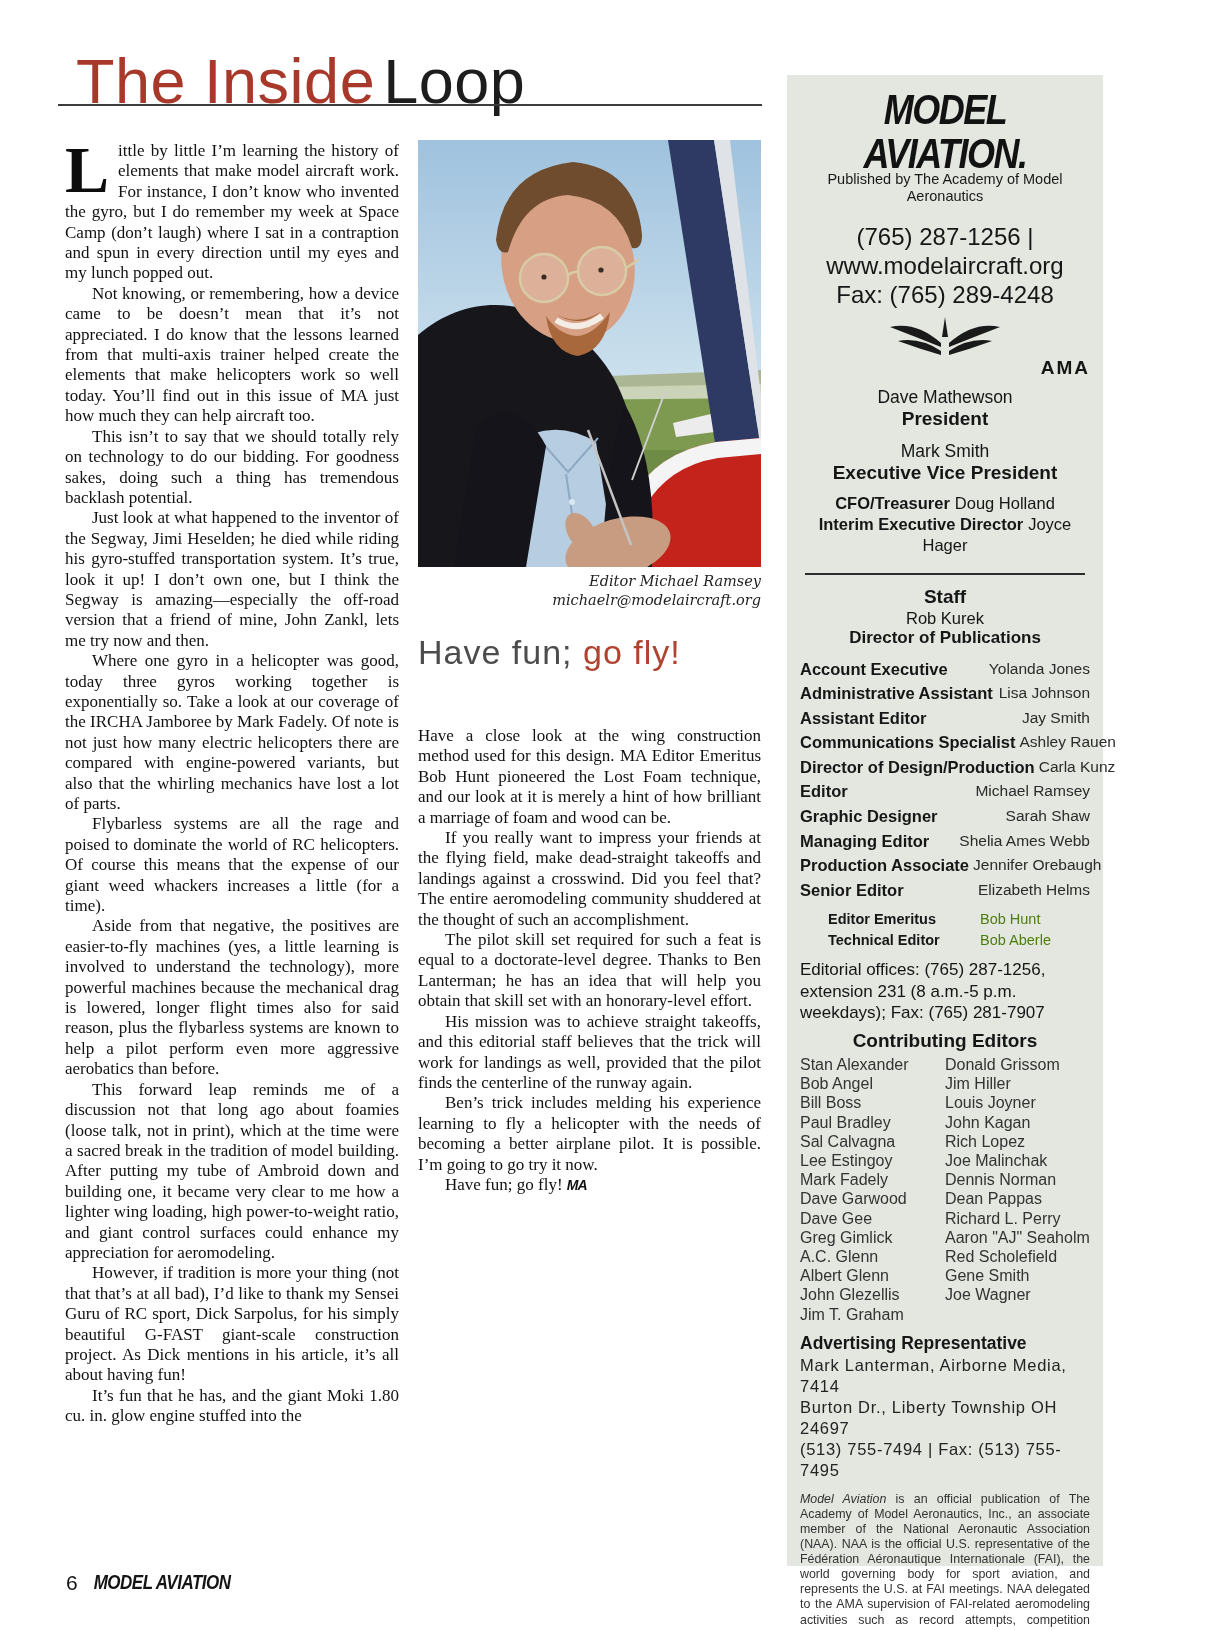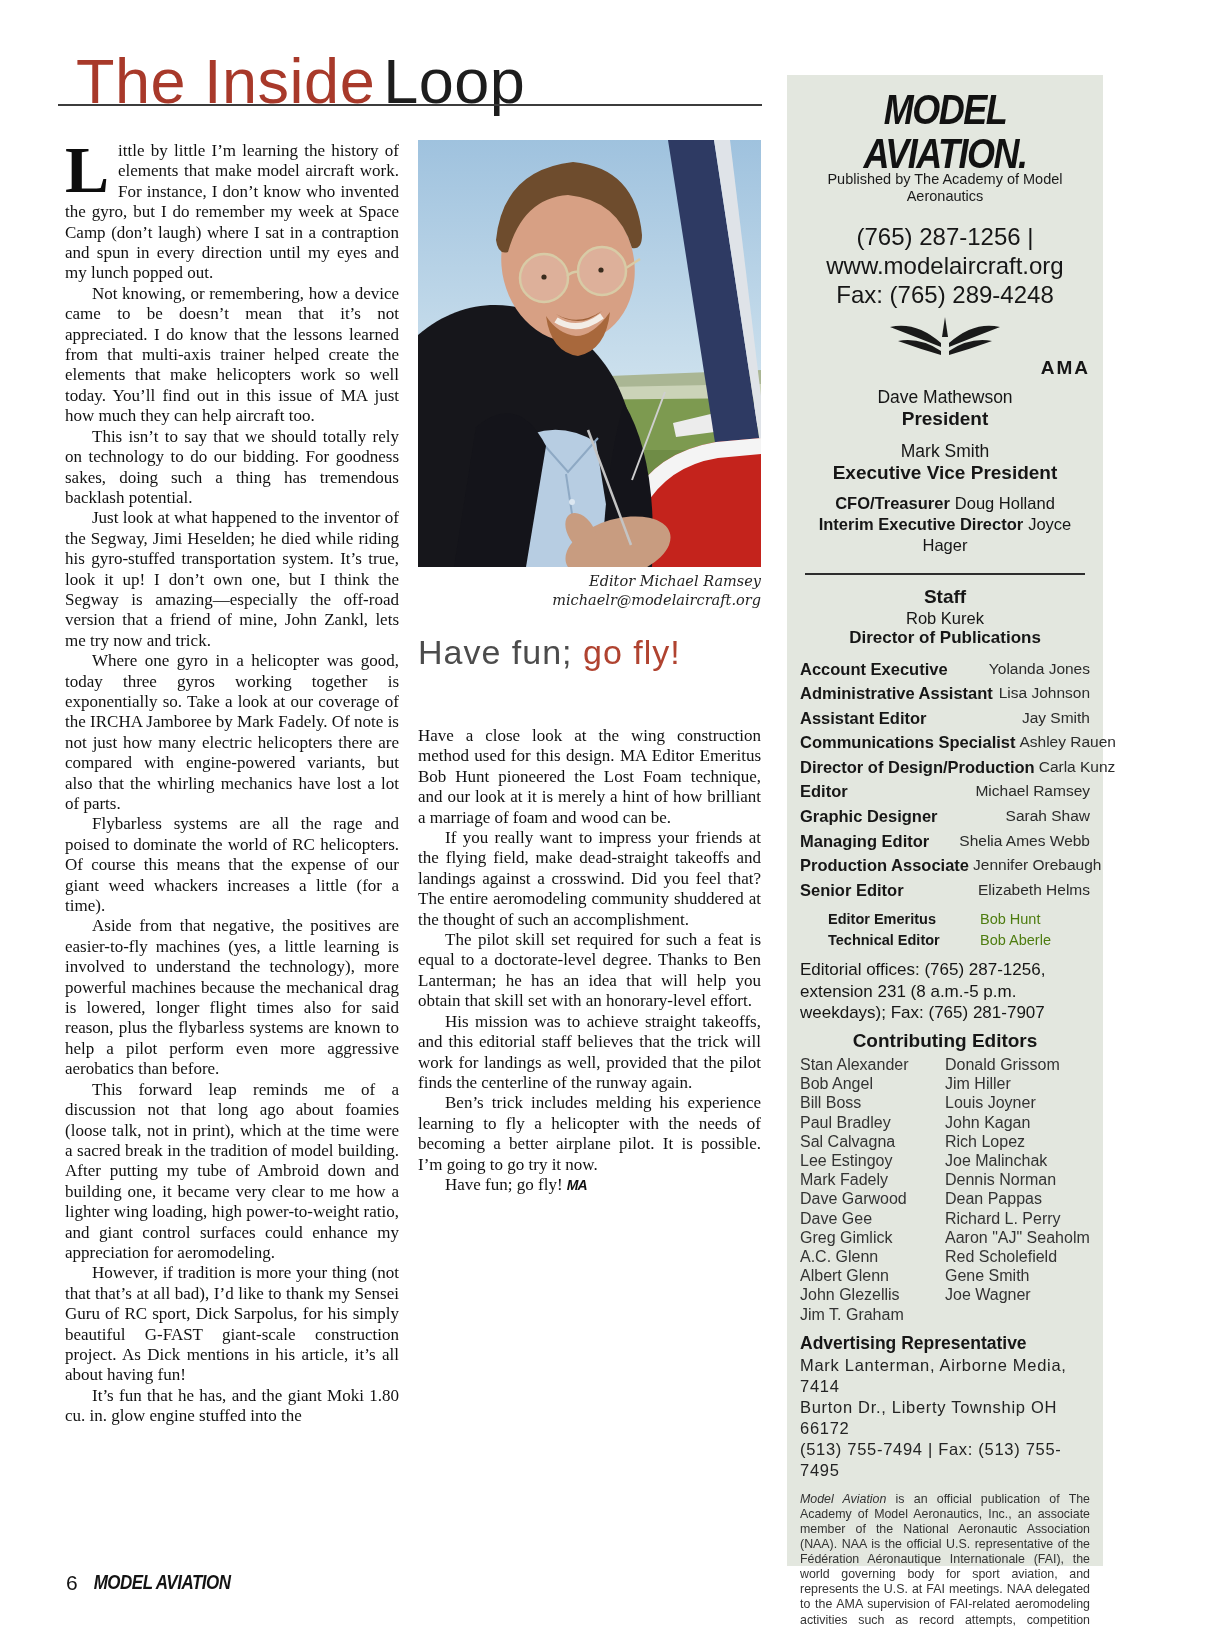--- a/index.html
+++ b/index.html
@@ -97,7 +97,7 @@
     <div class="pars">
         <p class="body-par">Not knowing, or remembering, how a device came to be doesn’t mean that it’s not appreciated. I do know that the lessons learned from that multi-axis trainer helped create the elements that make helicopters work so well today. You’ll find out in this issue of MA just how much they can help aircraft too.</p>
         <p class="body-par">This isn’t to say that we should totally rely on technology to do our bidding. For goodness sakes, doing such a thing has tremendous backlash potential.</p>
-        <p class="body-par">Just look at what happened to the inventor of the Segway, Jimi Heselden; he died while riding his gyro-stuffed transportation system. It’s true, look it up! I don’t own one, but I think the Segway is amazing—especially the off-road version that a friend of mine, John Zankl, lets me try now and trick.</p>
+        <p class="body-par">Just look at what happened to the inventor of the Segway, Jimi Heselden; he died while riding his gyro-stuffed transportation system. It’s true, look it up! I don’t own one, but I think the Segway is amazing—especially the off-road version that a friend of mine, John Zankl, lets me try now and then.</p>
         <p class="body-par">Where one gyro in a helicopter was good, today three gyros working together is exponentially so. Take a look at our coverage of the IRCHA Jamboree by Mark Fadely. Of note is not just how many electric helicopters there are compared with engine-powered variants, but also that the whirling mechanics have lost a lot of parts.</p>
         <p class="body-par">Flybarless systems are all the rage and poised to dominate the world of RC helicopters. Of course this means that the expense of our giant weed whackers increases a little (for a time).</p>
         <p class="body-par">Aside from that negative, the positives are easier-to-fly machines (yes, a little learning is involved to understand the technology), more powerful machines because the mechanical drag is lowered, longer flight times also for said reason, plus the flybarless systems are known to help a pilot perform even more aggressive aerobatics than before.</p>

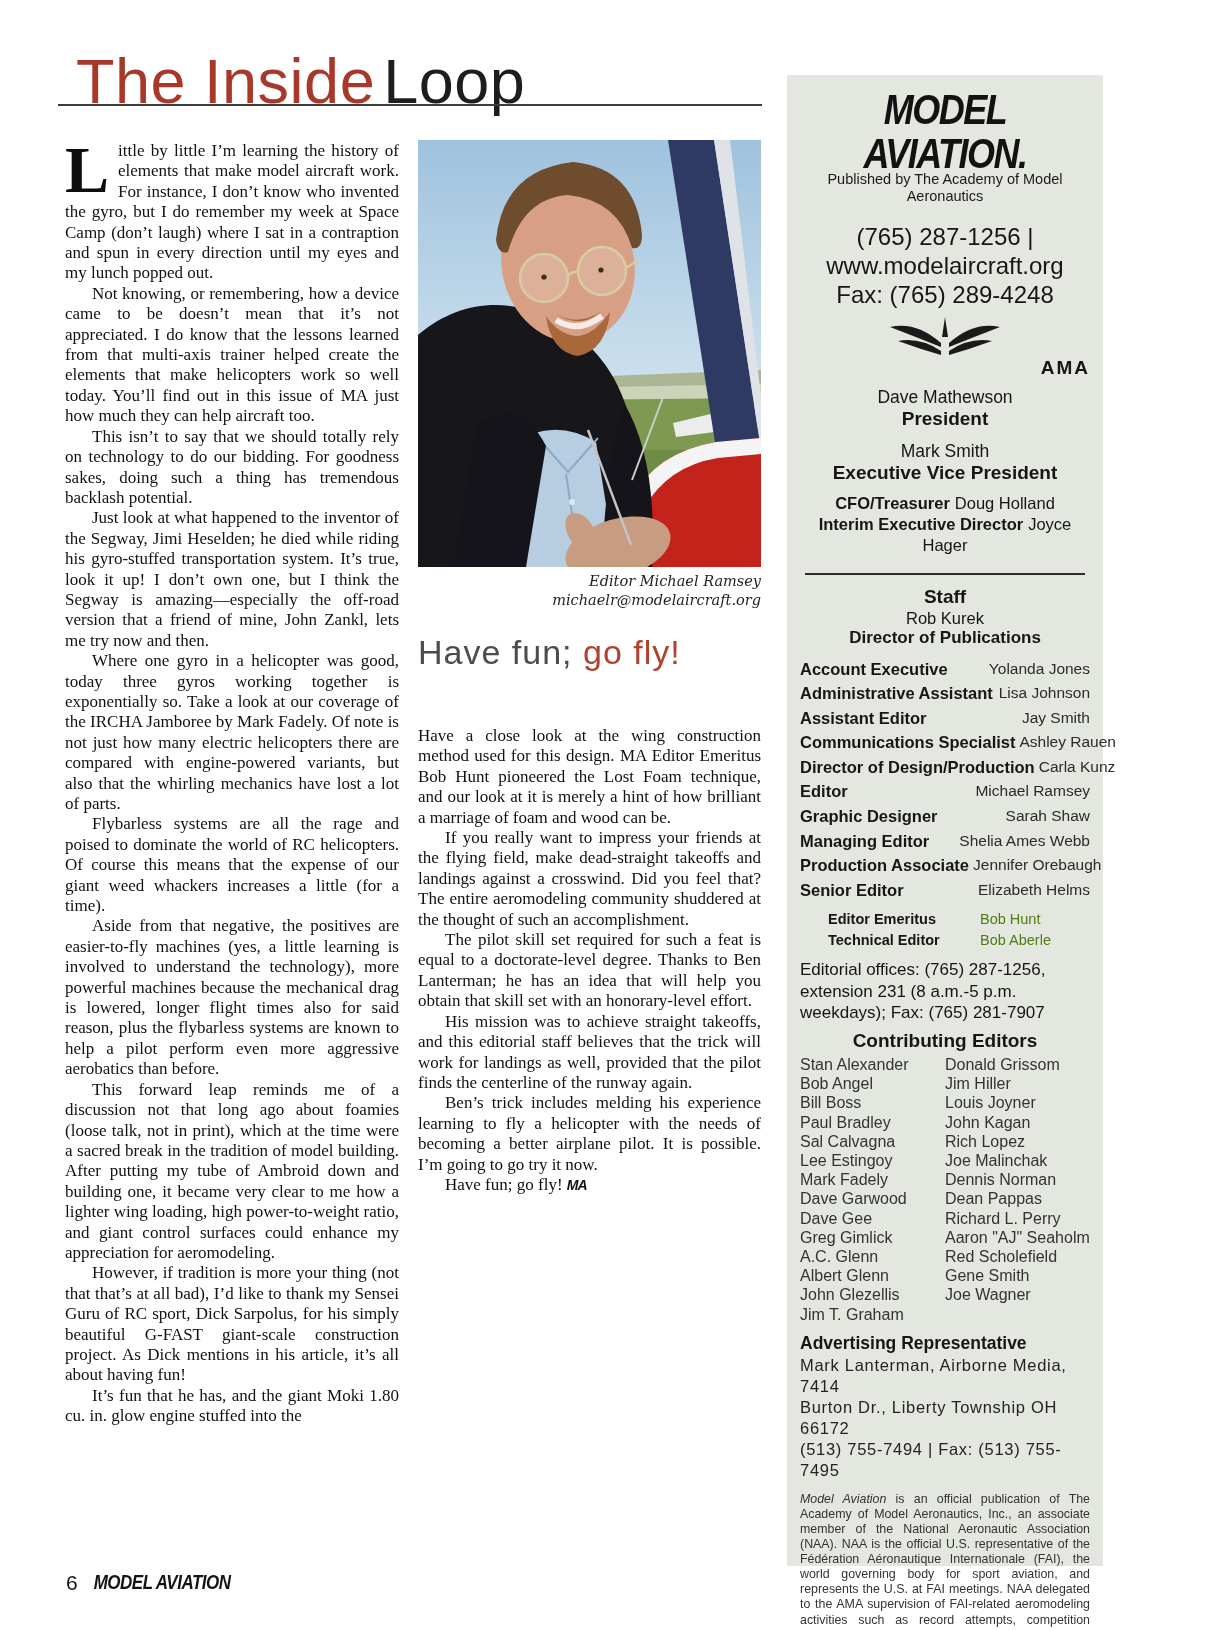--- a/index.html
+++ b/index.html
@@ -326,7 +326,7 @@
     <div class="adv-head">Advertising Representative</div>
     <div class="adv-lines">
         <div class="adv-line">Mark Lanterman, Airborne Media, 7414</div>
-        <div class="adv-line">Burton Dr., Liberty Township OH 66172</div>
+        <div class="adv-line">Burton Dr., Liberty Township OH 24697</div>
         <div class="adv-line">(513) 755-7494 | Fax: (513) 755-7495</div>
       </div>
 

